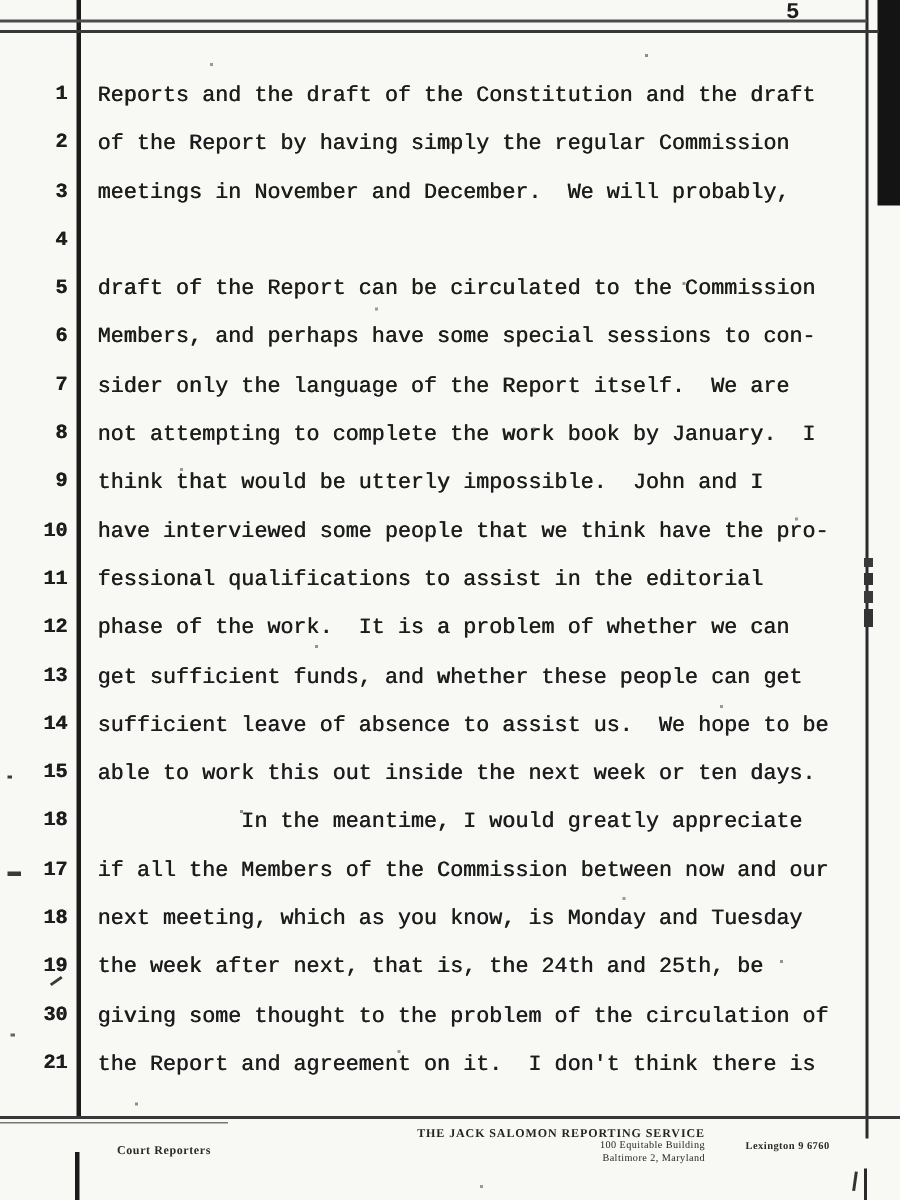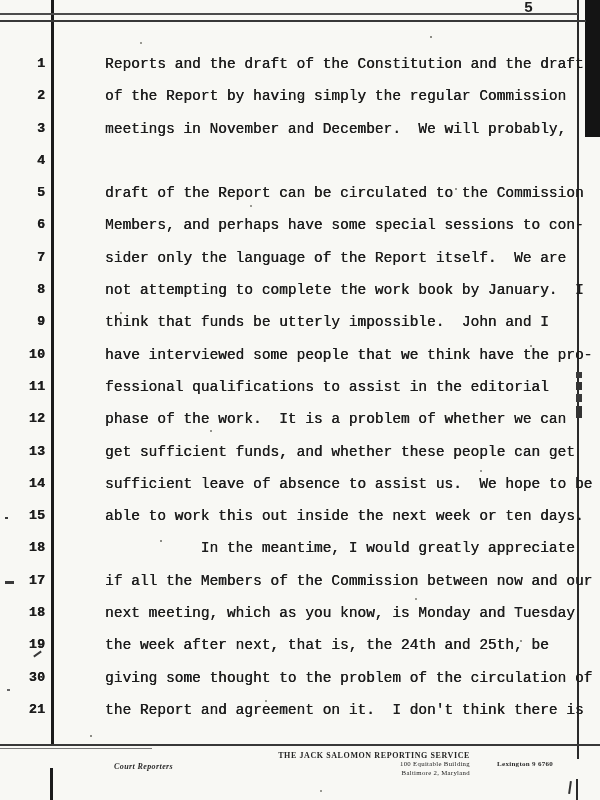--- a/index.html
+++ b/index.html
@@ -32,7 +32,7 @@
   .row{display:flex;height:32.3px;align-items:flex-start;}
   .num{width:45px;text-align:right;font-size:13.5px;font-weight:bold;flex:none;
        text-shadow:0.3px 0 0 currentColor;}
-  .txt{margin-left:60px;font-size:14.5px;white-space:pre;letter-spacing:0px;
+  .txt{margin-left:20px;font-size:14.5px;white-space:pre;letter-spacing:0px;
        text-shadow:0.35px 0 0 currentColor;}
   
   .footer-center{position:absolute;left:150px;top:751px;width:320px;text-align:right;

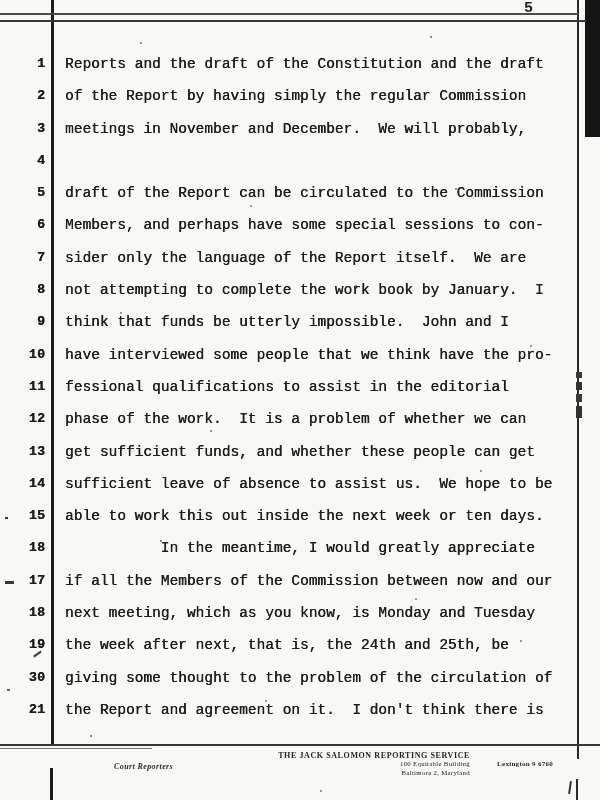--- a/index.html
+++ b/index.html
@@ -122,7 +122,7 @@
 
       <div class="row">
         <span class="num">9</span>
-        <span class="txt">think that funds be utterly impossible.  John and I</span>
+        <span class="txt">think that would be utterly impossible.  John and I</span>
       </div>
 
       <div class="row">

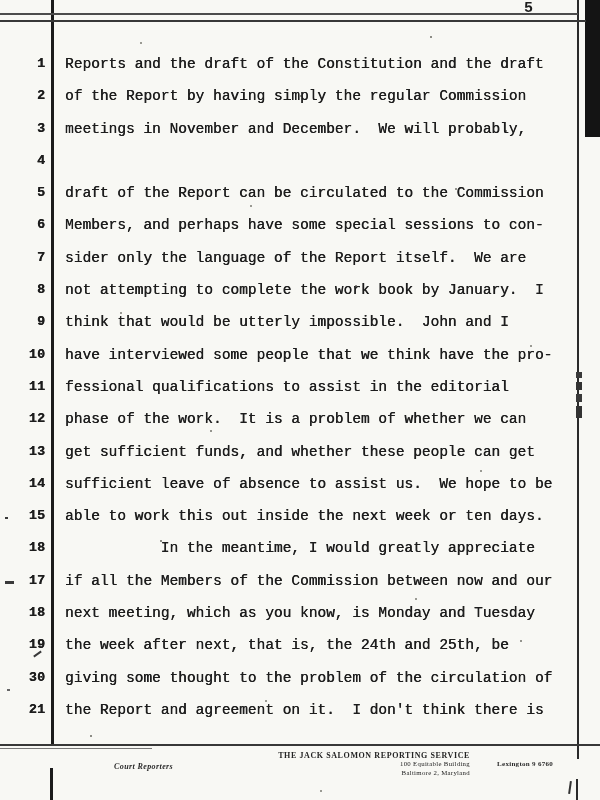--- a/index.html
+++ b/index.html
@@ -41,7 +41,7 @@
   .footer-addr{font-size:6.8px;line-height:8.5px;letter-spacing:0.3px;}
   .footer-left{position:absolute;left:78px;top:762px;
        font-family:"Liberation Serif","DejaVu Serif",serif;
-       font-style:italic;font-weight:bold;font-size:8px;color:#2a2a2a;letter-spacing:0.4px;margin-left:36px;}
+       font-weight:bold;font-size:8px;color:#2a2a2a;letter-spacing:0.4px;}
   .footer-right{position:absolute;left:497px;top:760px;
        font-family:"Liberation Serif","DejaVu Serif",serif;
        font-weight:bold;font-size:7px;color:#2a2a2a;letter-spacing:0.3px;}

